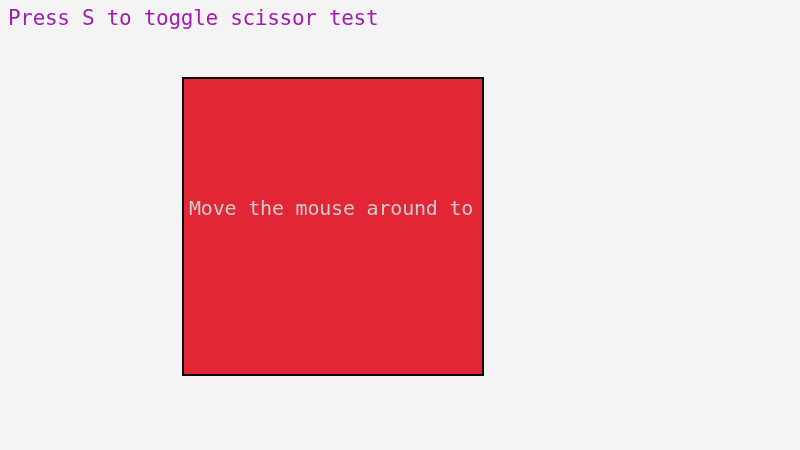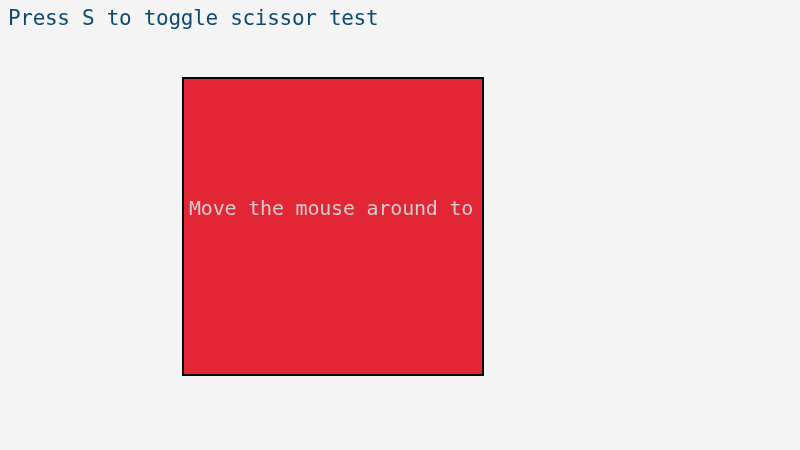--- a/index.html
+++ b/index.html
@@ -30,7 +30,7 @@
     font-size: 21px;
     line-height: 24px;
     letter-spacing: -0.3px;
-    color: #0c4a6e;
+    color: #a21caf;
     white-space: pre;
     -webkit-font-smoothing: none;
     font-smooth: never;

